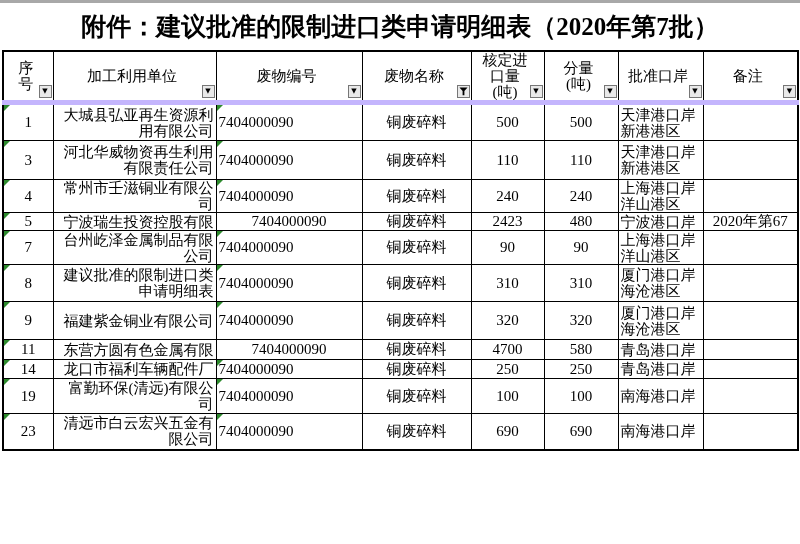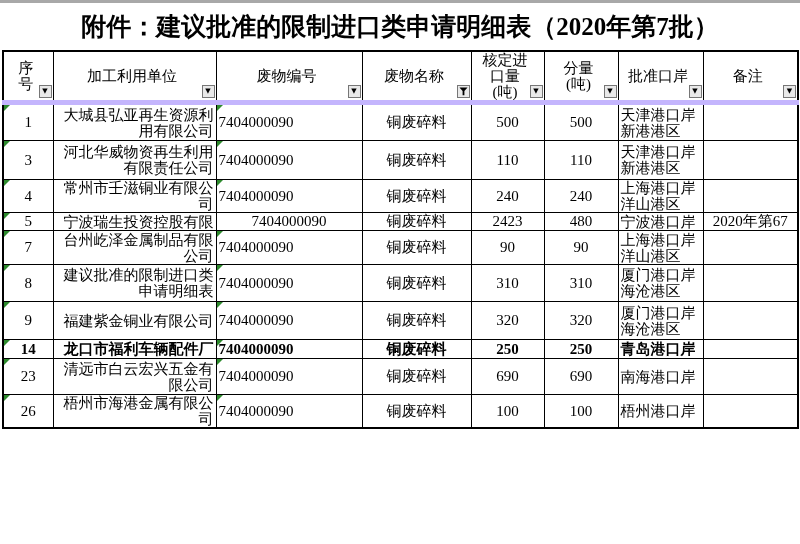--- a/index.html
+++ b/index.html
@@ -166,6 +166,16 @@
           <td class="c-port">厦门港口岸海沧港区</td>
           <td class="c-center"></td>
         </tr>
+        <tr style="height: 20px;">
+          <td class="c-center">11<i class="tri"></i></td>
+          <td class="c-company">东营方圆有色金属有限</td>
+          <td class="c-center">7404000090</td>
+          <td class="c-center">铜废碎料</td>
+          <td class="c-center">4700</td>
+          <td class="c-center">580</td>
+          <td class="c-port">青岛港口岸</td>
+          <td class="c-center"></td>
+        </tr>
         <tr style="height: 19px; font-weight: bold;">
           <td class="c-center">14<i class="tri"></i></td>
           <td class="c-company">龙口市福利车辆配件厂</td>

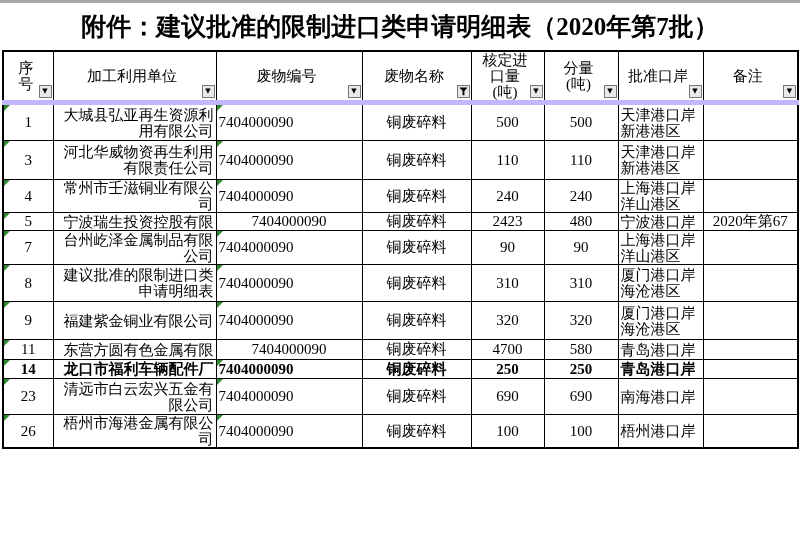--- a/index.html
+++ b/index.html
@@ -176,7 +176,7 @@
           <td class="c-port">青岛港口岸</td>
           <td class="c-center"></td>
         </tr>
-        <tr style="height: 19px; font-weight: bold;">
+        <tr style="height: 19px;">
           <td class="c-center">14<i class="tri"></i></td>
           <td class="c-company">龙口市福利车辆配件厂</td>
           <td class="c-left">7404000090<i class="tri"></i></td>

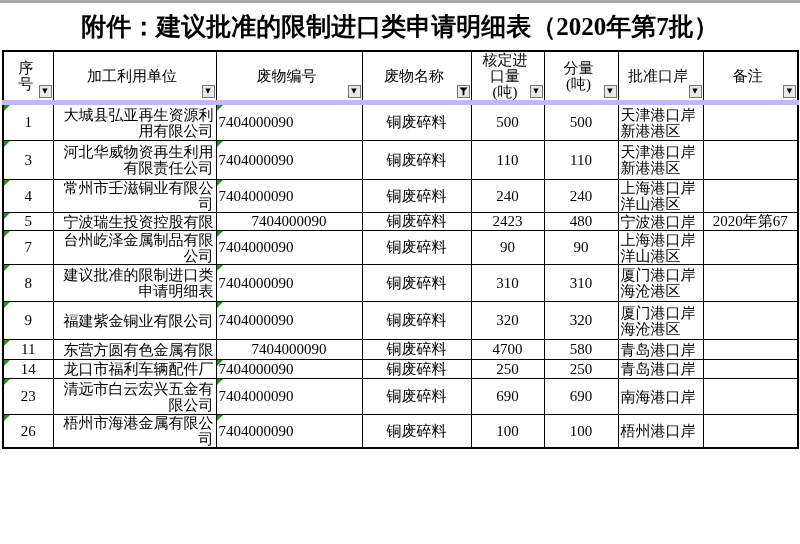--- a/index.html
+++ b/index.html
@@ -186,6 +186,16 @@
           <td class="c-port">青岛港口岸</td>
           <td class="c-center"></td>
         </tr>
+        <tr style="height: 35px;">
+          <td class="c-center">19<i class="tri"></i></td>
+          <td class="c-company">富勤环保(清远)有限公司</td>
+          <td class="c-left">7404000090<i class="tri"></i></td>
+          <td class="c-center">铜废碎料</td>
+          <td class="c-center">100</td>
+          <td class="c-center">100</td>
+          <td class="c-port">南海港口岸</td>
+          <td class="c-center"></td>
+        </tr>
         <tr style="height: 36px;">
           <td class="c-center">23<i class="tri"></i></td>
           <td class="c-company">清远市白云宏兴五金有限公司</td>

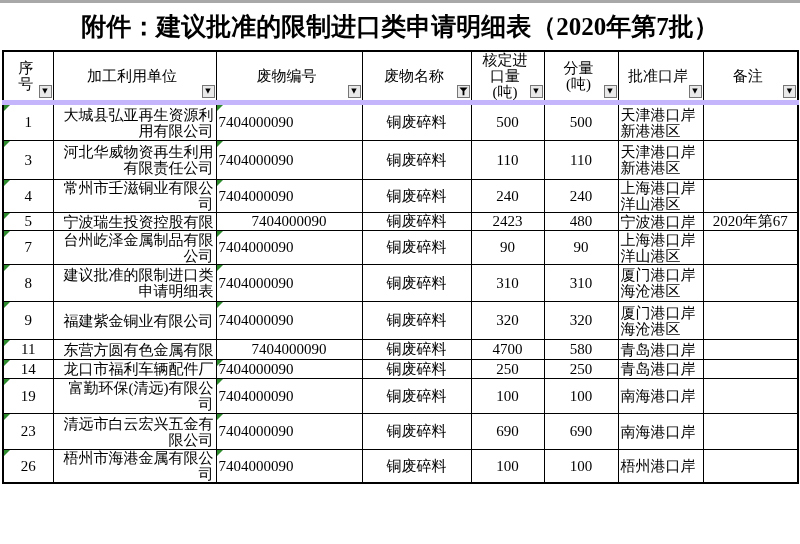--- a/index.html
+++ b/index.html
@@ -206,16 +206,6 @@
           <td class="c-port">南海港口岸</td>
           <td class="c-center"></td>
         </tr>
-        <tr style="height: 32px;">
-          <td class="c-center">26<i class="tri"></i></td>
-          <td class="c-company">梧州市海港金属有限公司</td>
-          <td class="c-left">7404000090<i class="tri"></i></td>
-          <td class="c-center">铜废碎料</td>
-          <td class="c-center">100</td>
-          <td class="c-center">100</td>
-          <td class="c-port">梧州港口岸</td>
-          <td class="c-center"></td>
-        </tr>
       </tbody>
   </table>
 </div>

